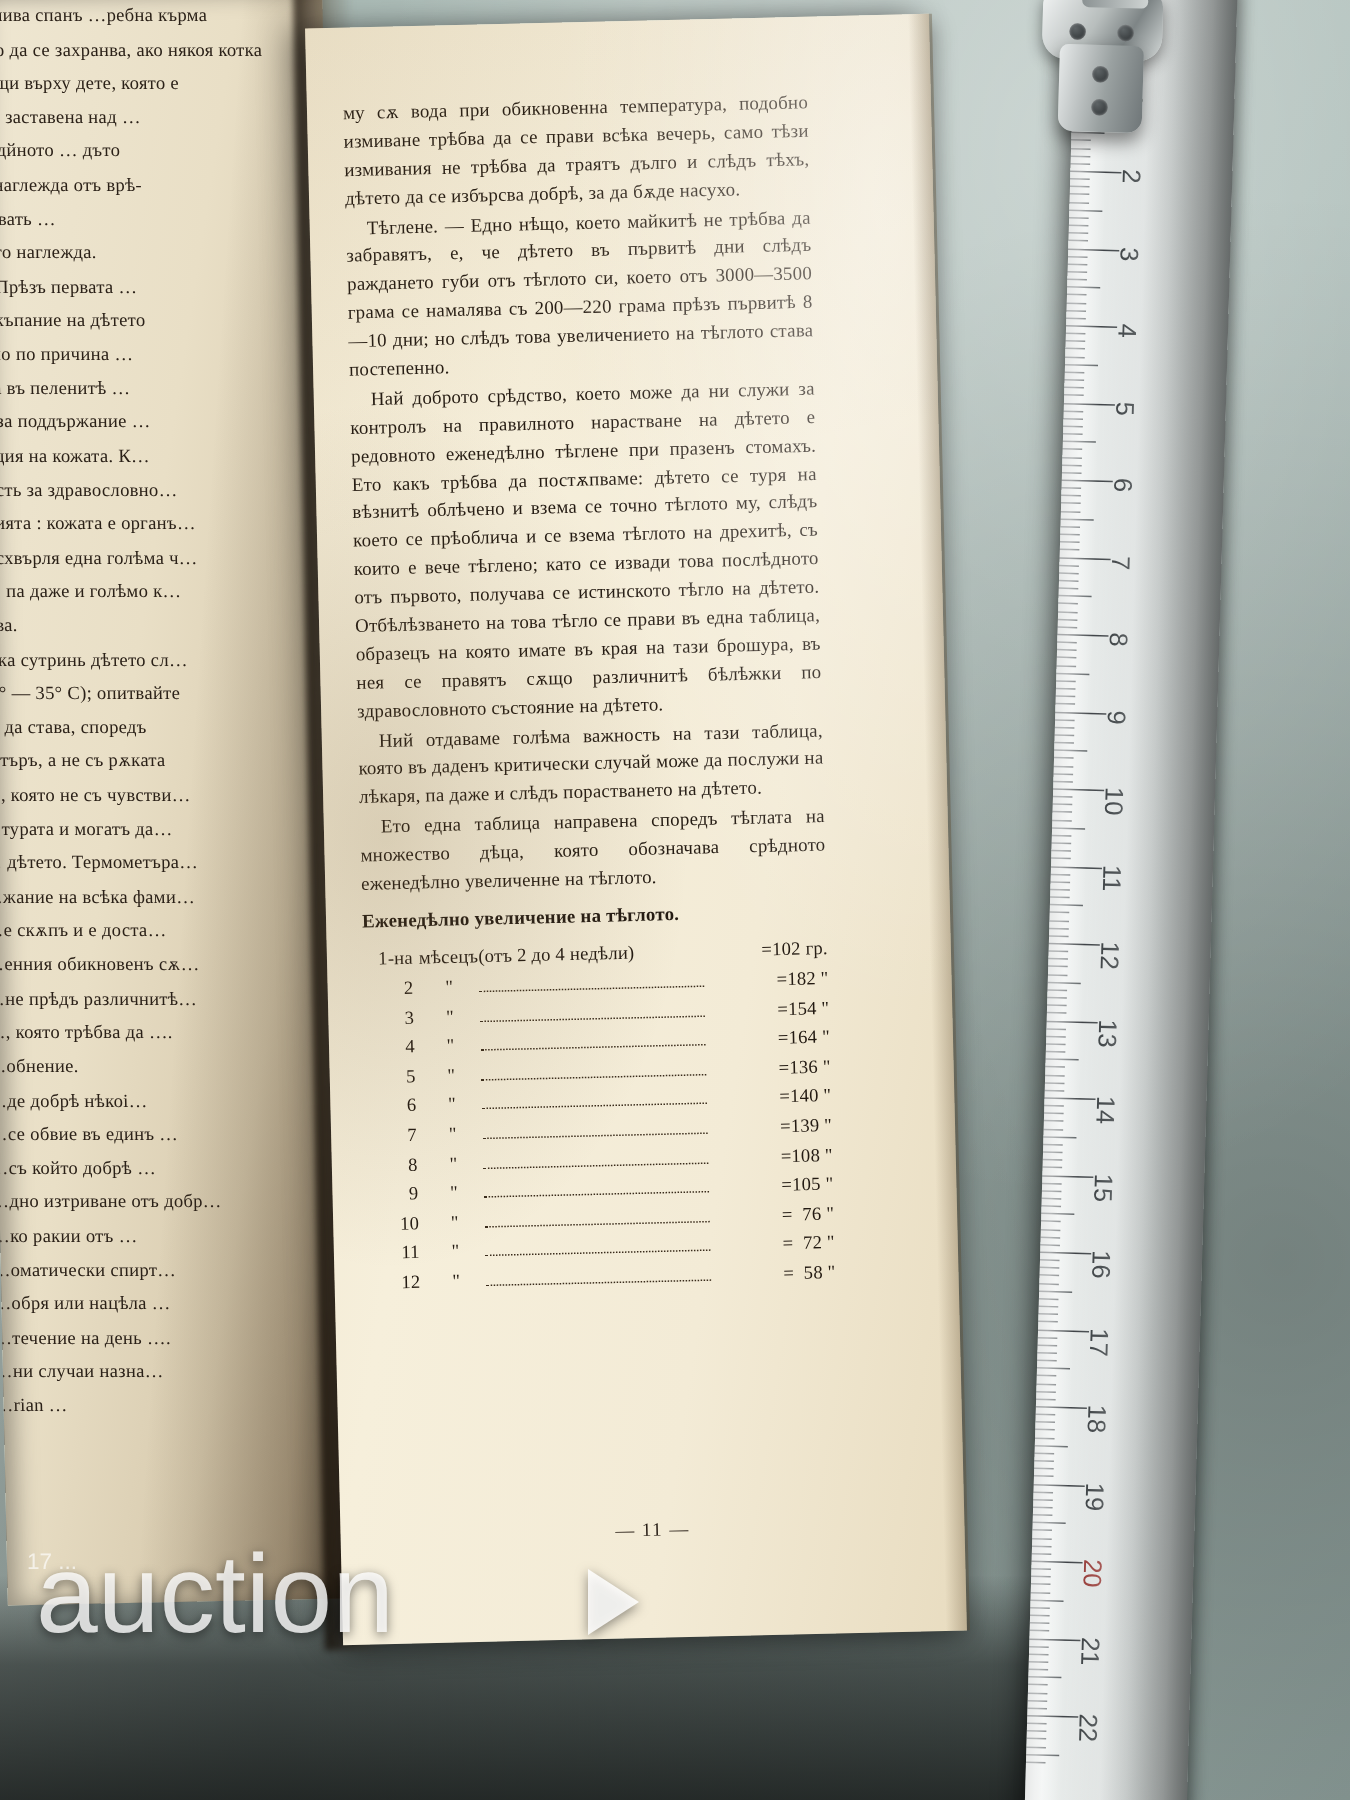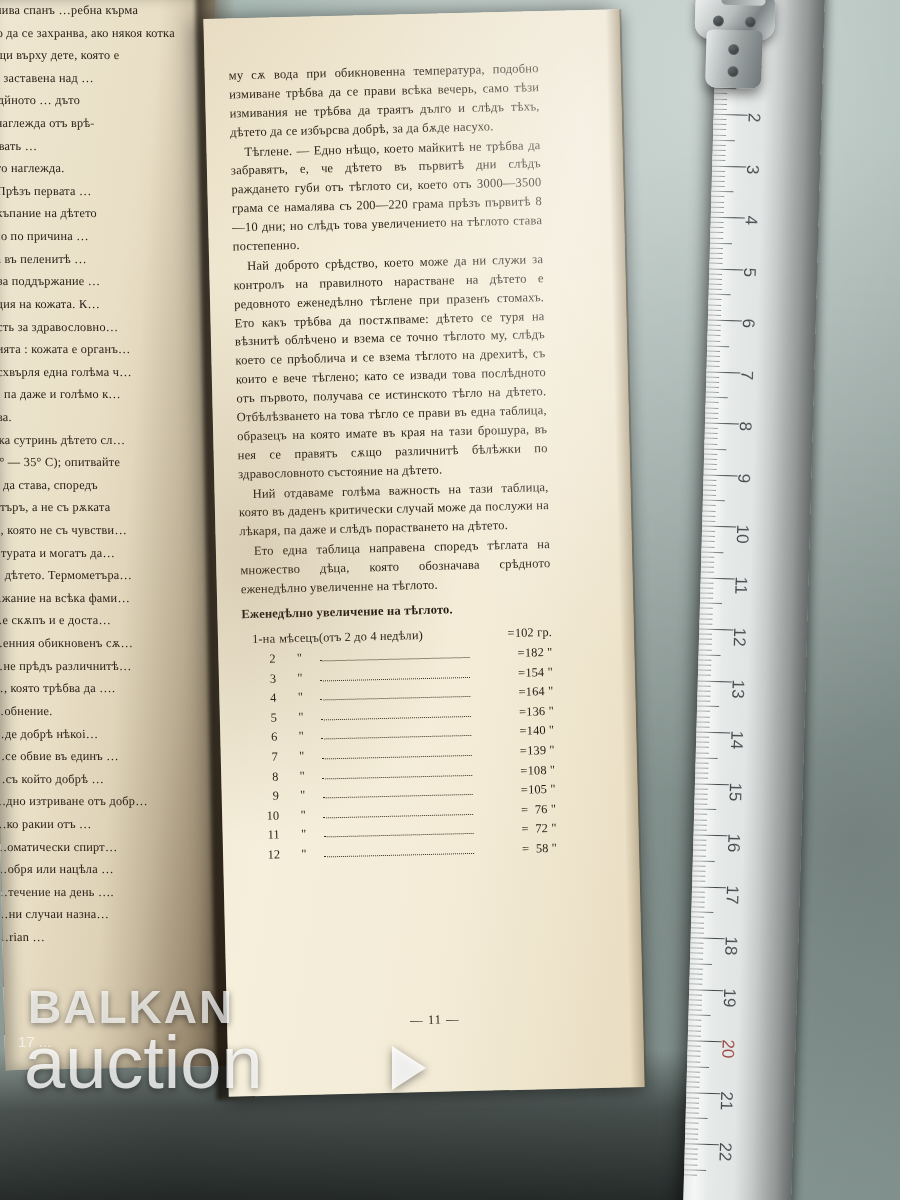--- a/index.html
+++ b/index.html
@@ -541,7 +541,6 @@
   </div>
 
   <div class="wm">
-    <div class="t1">BALKAN</div>
     <div class="t2">auction</div>
     <div class="play"></div>
   </div>

